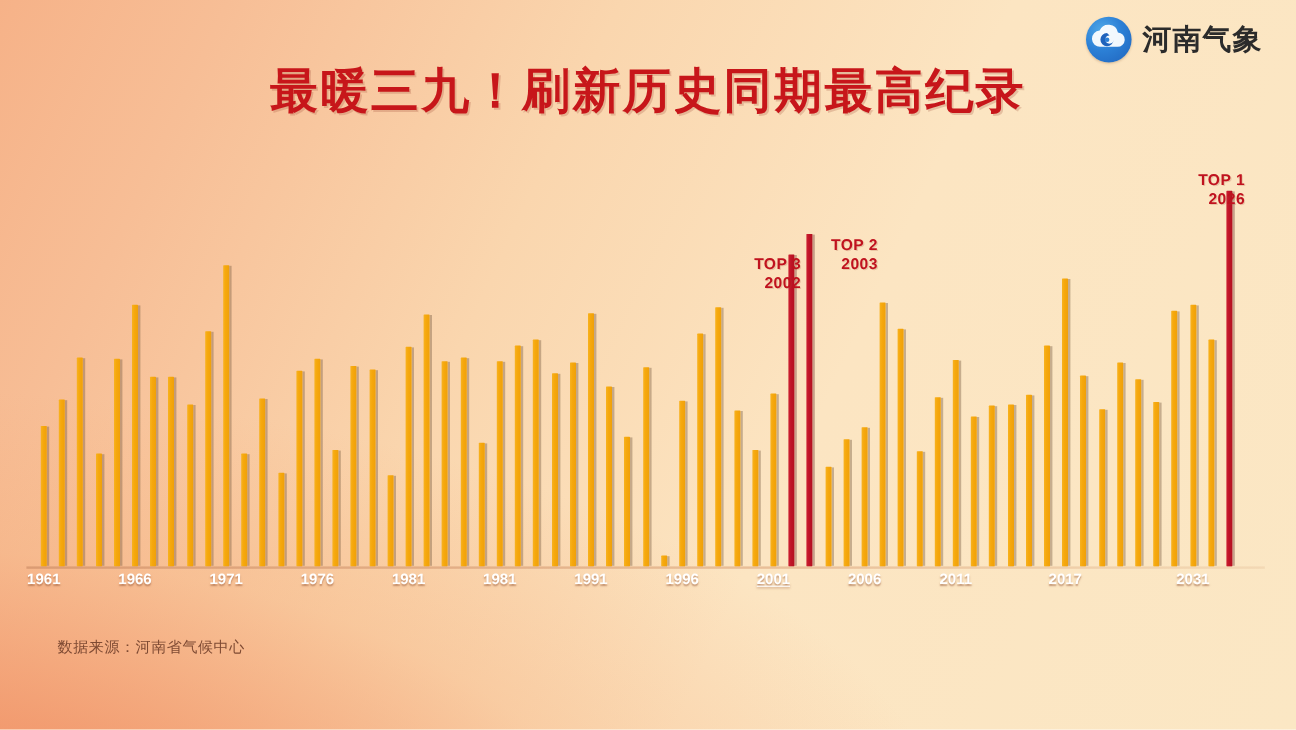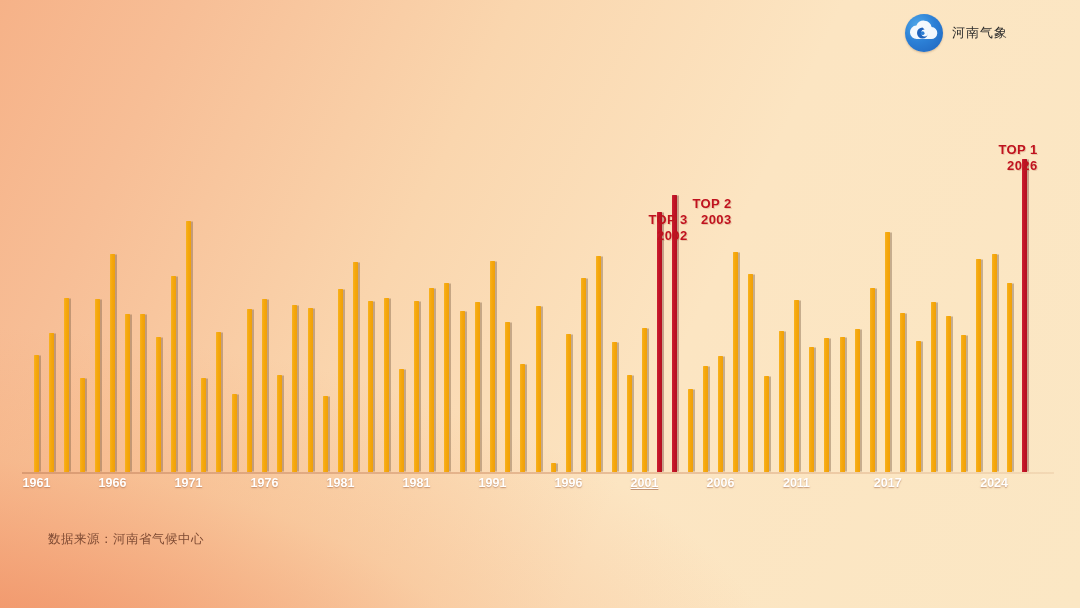--- a/index.html
+++ b/index.html
@@ -23,7 +23,7 @@
     background:radial-gradient(circle at 34% 30%, #4FA8E8 0%, #2C80D6 45%, #1F63BC 100%);
     position:relative;box-shadow:0 1px 2px rgba(120,70,30,.28);}
   #logo-mark svg{position:absolute;left:0;top:0;}
-  #logo-text{font-size:13px;font-weight:normal;color:#2b2b2b;letter-spacing:1px;
+  #logo-text{font-size:24px;font-weight:bold;color:#2b2b2b;letter-spacing:1px;
     font-family:"DejaVu Sans","Liberation Sans",sans-serif;}
 
   

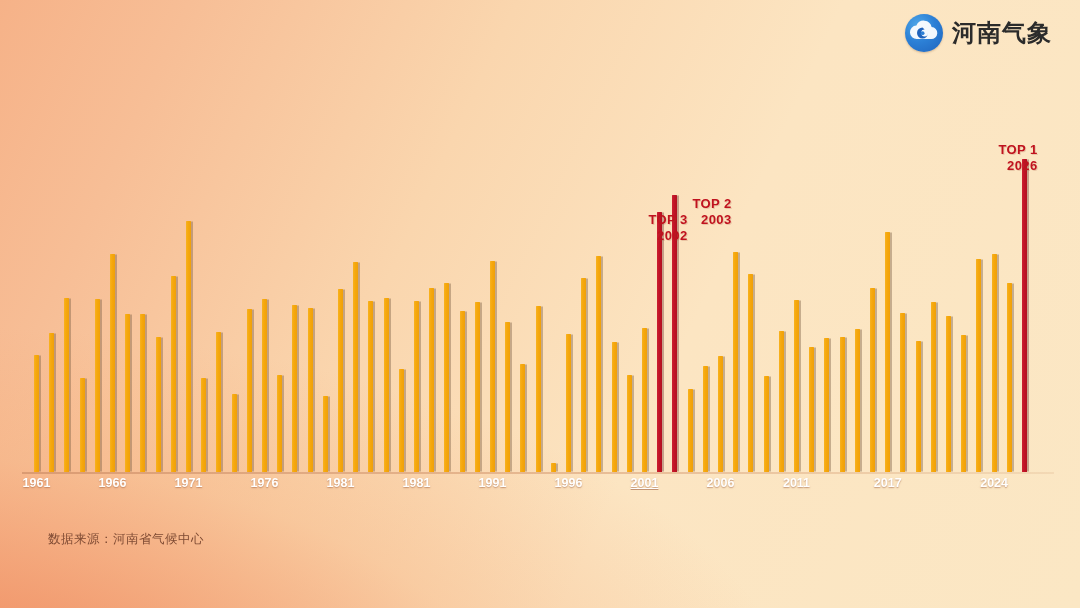--- a/index.html
+++ b/index.html
@@ -83,6 +83,7 @@
     <div id="logo-text">河南气象</div>
   </div>
 
+  <div id="title">最暖三九！刷新历史同期最高纪录</div>
 
   <div id="plot">
       <div class="bar normal" title="1961" style="left: 12px; height: 117.435px;"></div>

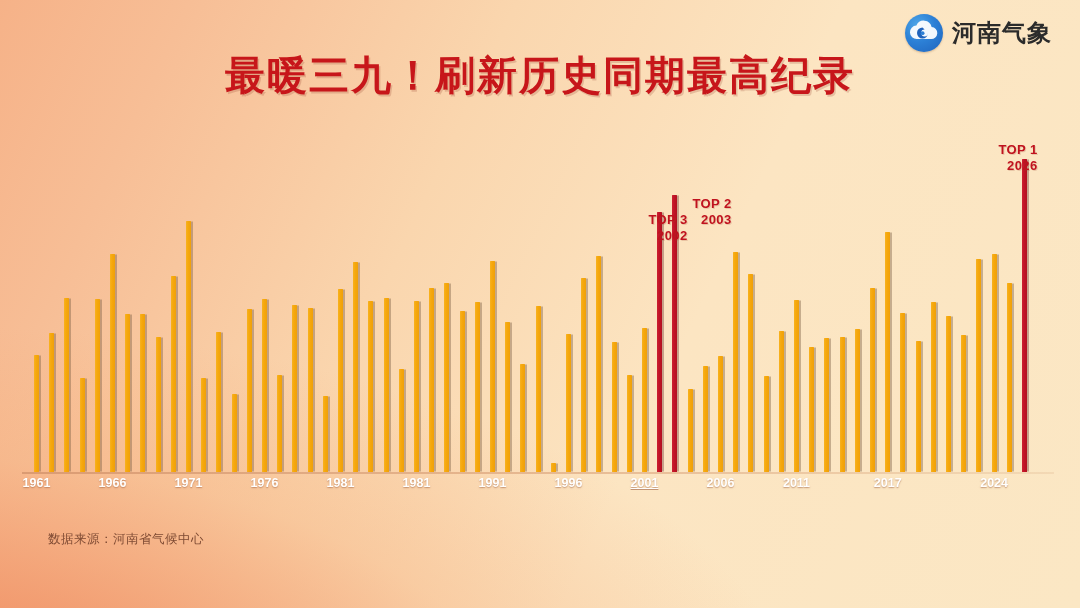--- a/index.html
+++ b/index.html
@@ -170,7 +170,7 @@
       <div class="xtick" style="left: 994.1px;">2024</div>
     </div>
   <div id="anns">
-      <div class="ann" style="left: 668px; top: 212px; transform: translateX(-50%);">
+      <div class="ann" style="left: 648px; top: 212px; transform: translateX(-50%);">
         <div>TOP 3</div>
         <div>2002</div>
       </div>

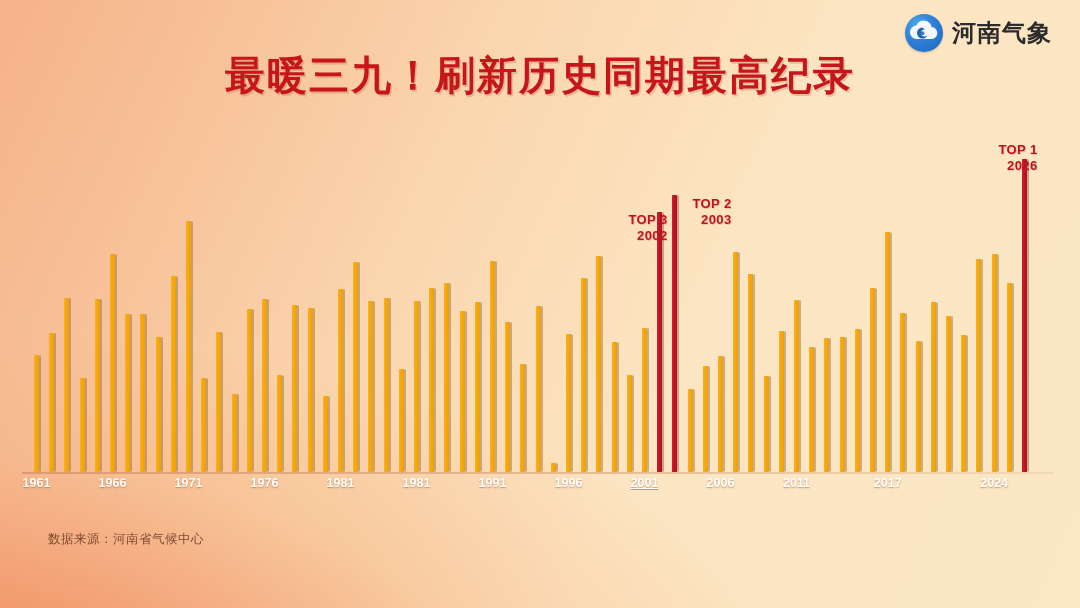--- a/index.html
+++ b/index.html
@@ -167,7 +167,7 @@
       <div class="xtick" style="left: 720.5px;">2006</div>
       <div class="xtick" style="left: 796.5px;">2011</div>
       <div class="xtick" style="left: 887.7px;">2017</div>
-      <div class="xtick" style="left: 994.1px;">2024</div>
+      <div class="xtick" style="left: 994.1px;">2031</div>
     </div>
   <div id="anns">
       <div class="ann" style="left: 648px; top: 212px; transform: translateX(-50%);">

